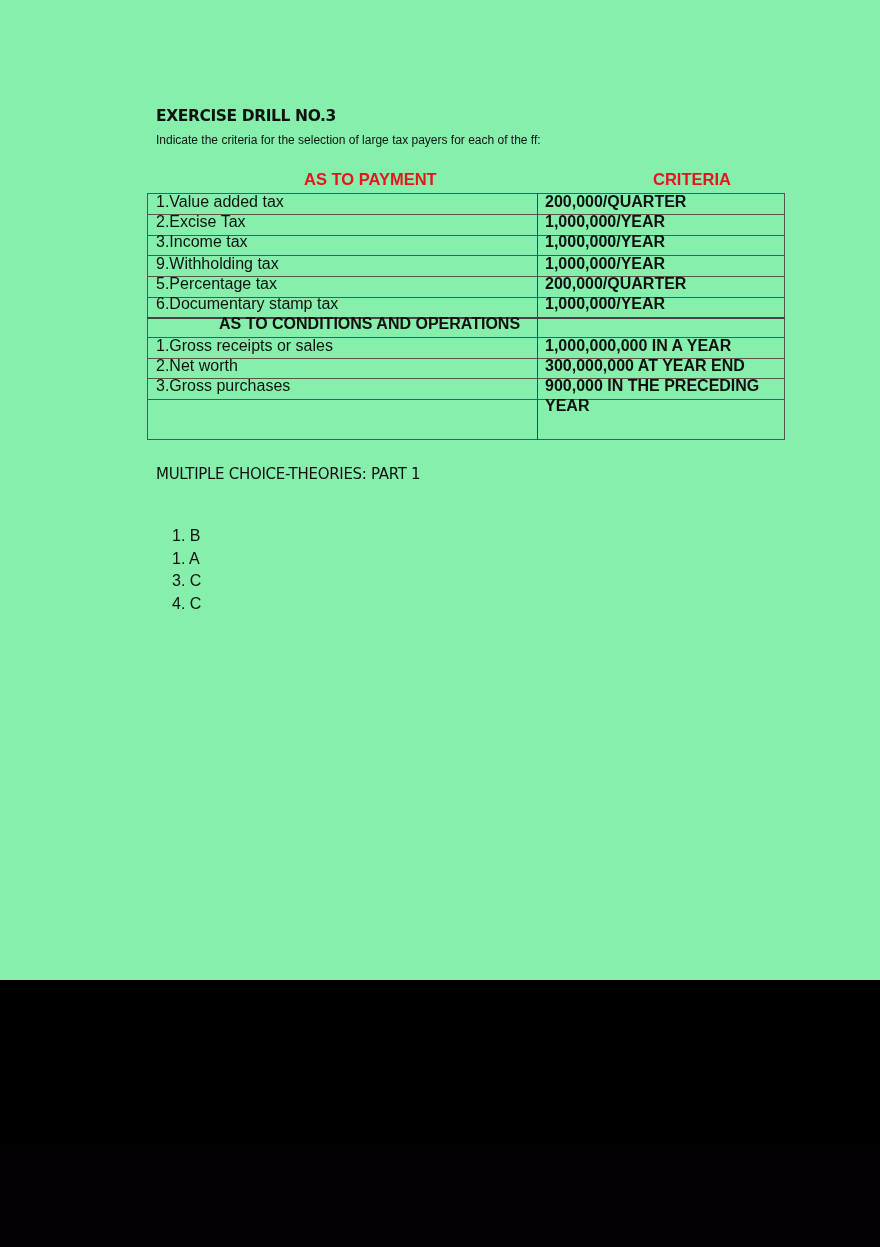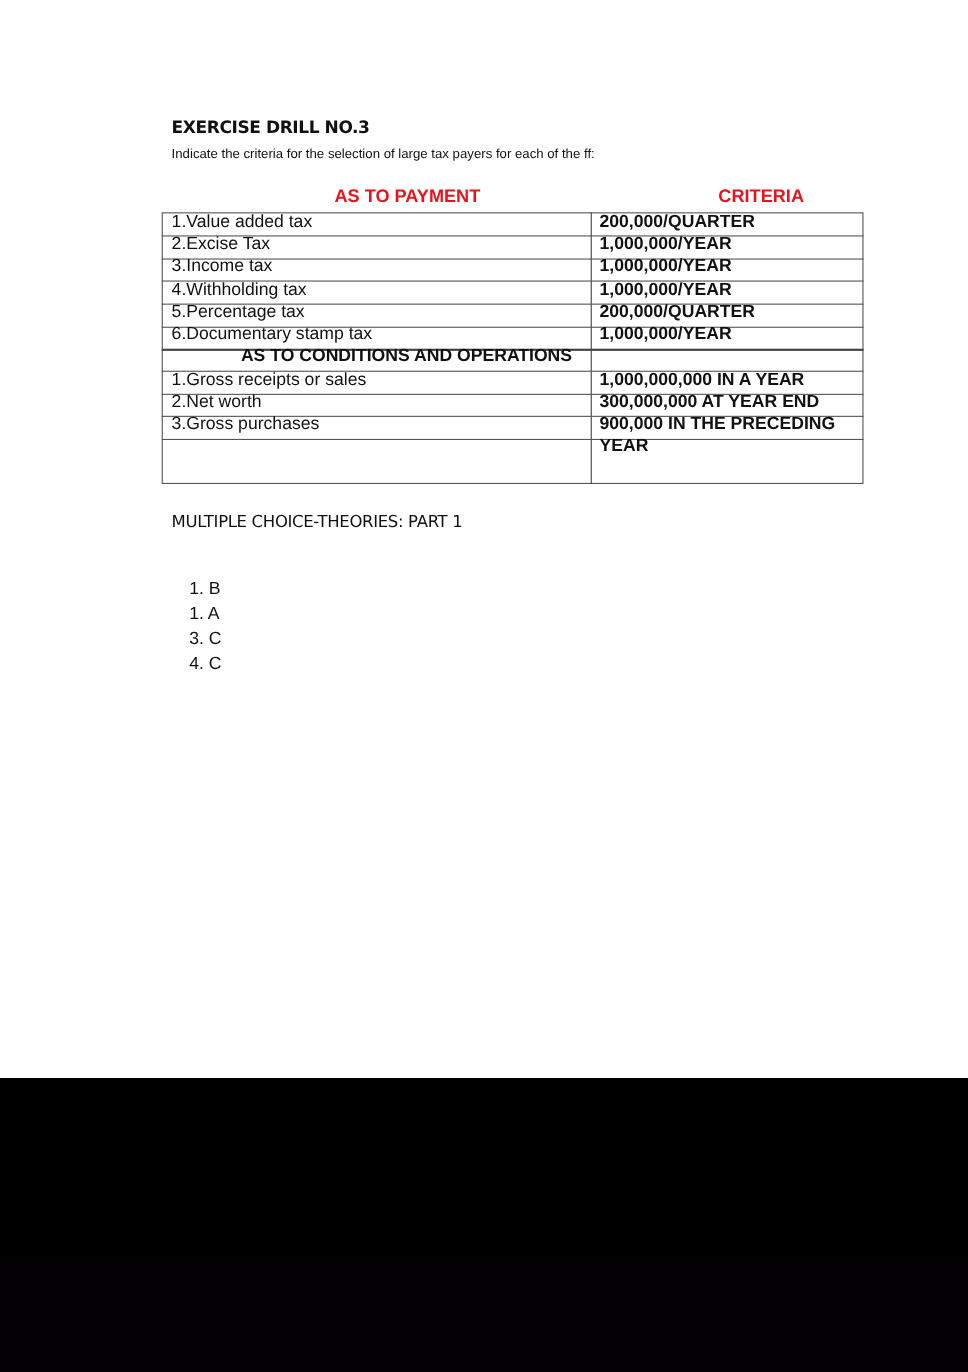--- a/index.html
+++ b/index.html
@@ -21,7 +21,7 @@
       top: 0;
       width: 880px;
       height: 980px;
-      background: #ffffff;
+      background: #86efac;
     }
     .bottom-bar {
       position: absolute;

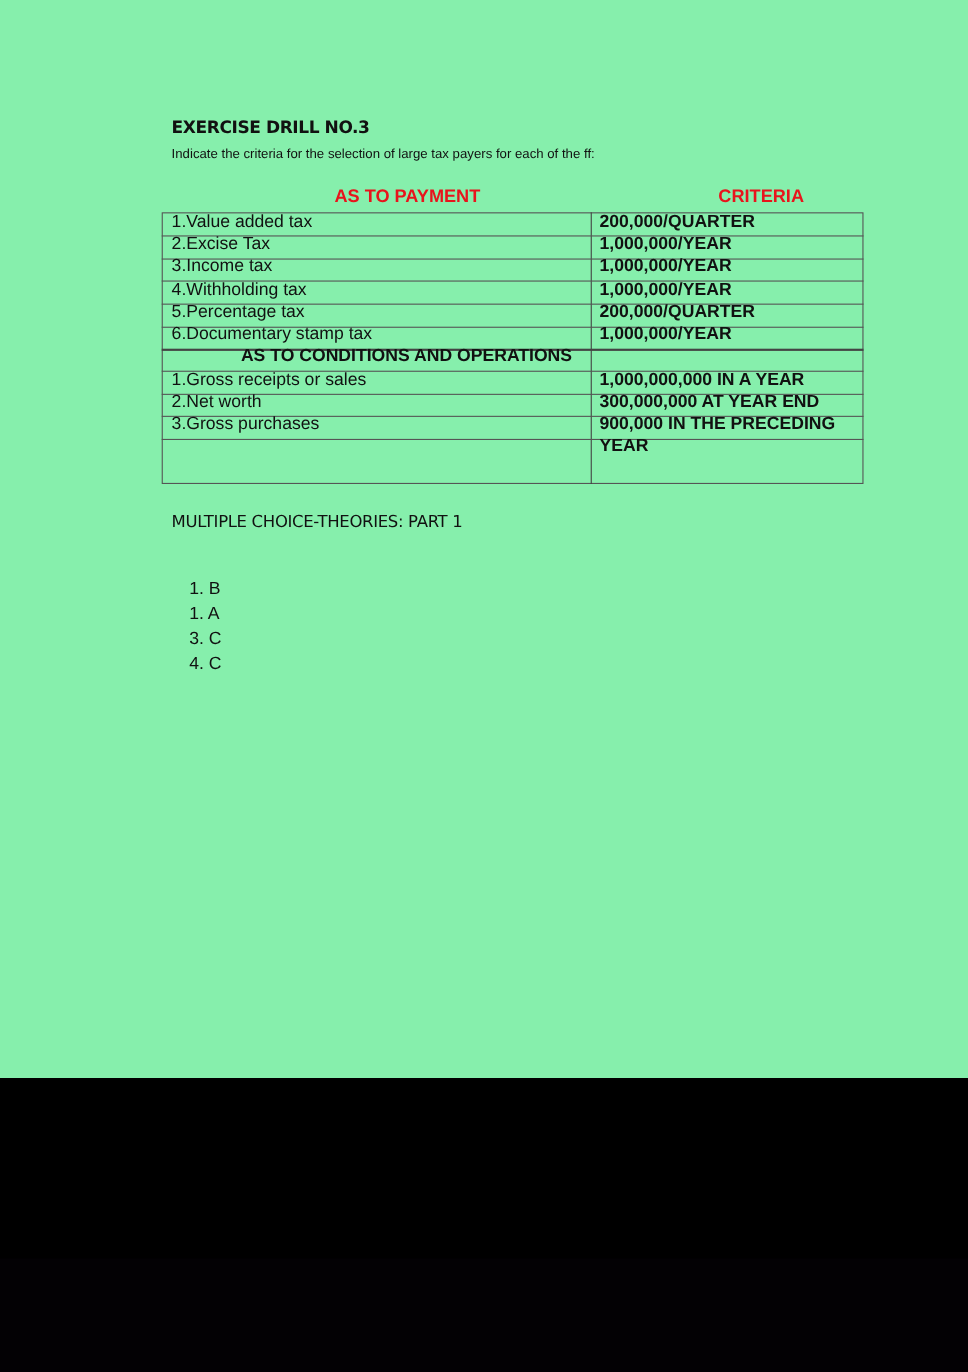--- a/index.html
+++ b/index.html
@@ -155,7 +155,7 @@
     <div class="cell l" style="top:233px">3.Income tax</div>
     <div class="cell r" style="top:233px">1,000,000/YEAR</div>
 
-    <div class="cell l" style="top:255px">4.Withholding tax</div>
+    <div class="cell l" style="top:255px">9.Withholding tax</div>
     <div class="cell r" style="top:255px">1,000,000/YEAR</div>
 
     <div class="cell l" style="top:275px">5.Percentage tax</div>

